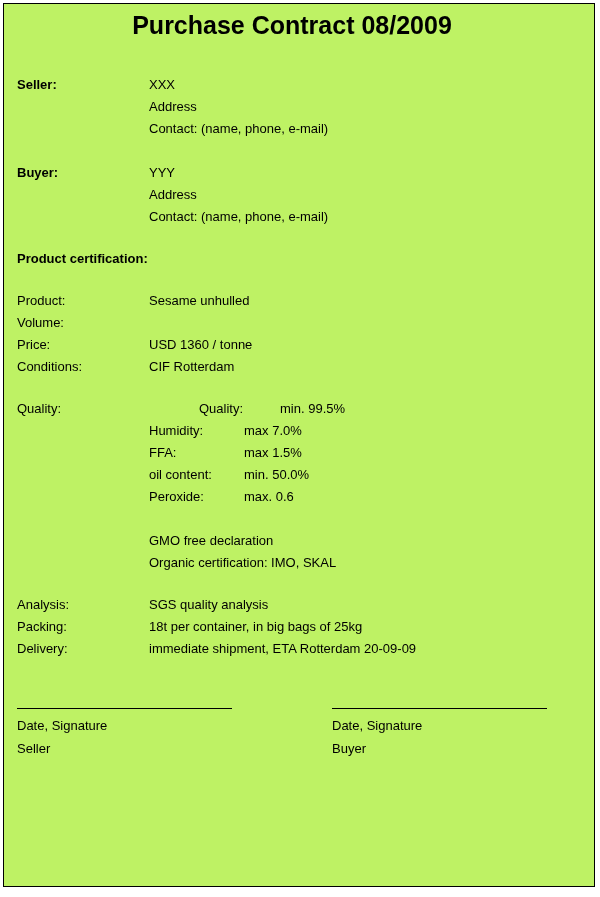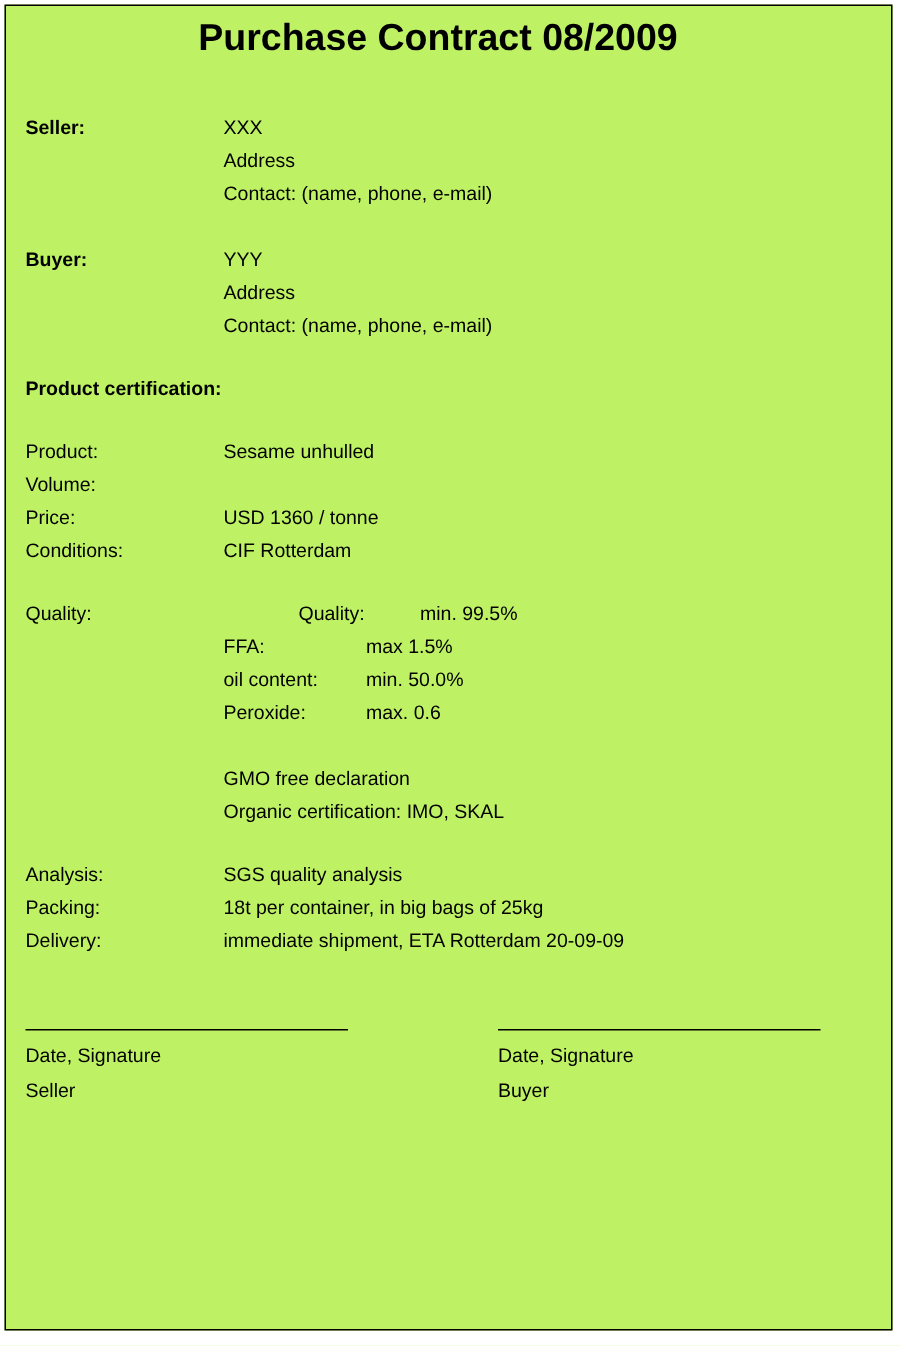--- a/index.html
+++ b/index.html
@@ -227,6 +227,11 @@
             <div class="lbl">Quality:</div>
             <div class="q-key indent">Quality:</div>
             <div class="q-val indent">min. 99.5%</div>
+          </div>
+          <div class="quality-row">
+            <div class="lbl"></div>
+            <div class="q-key">Humidity:</div>
+            <div class="q-val">max 7.0%</div>
           </div>
           <div class="quality-row">
             <div class="lbl"></div>

